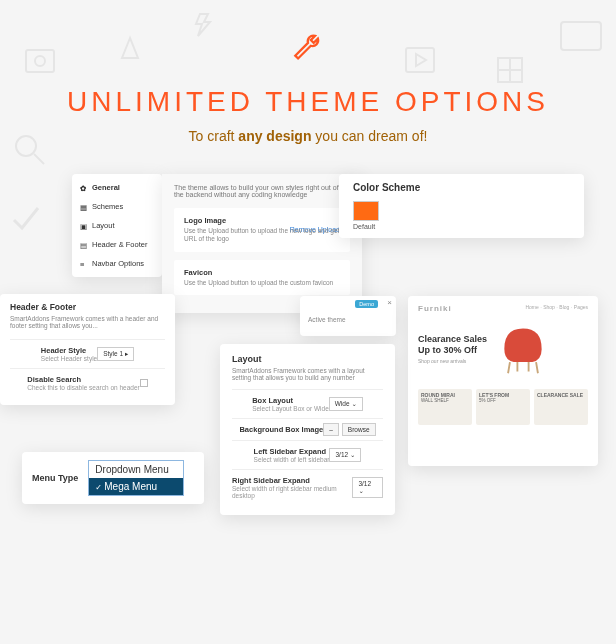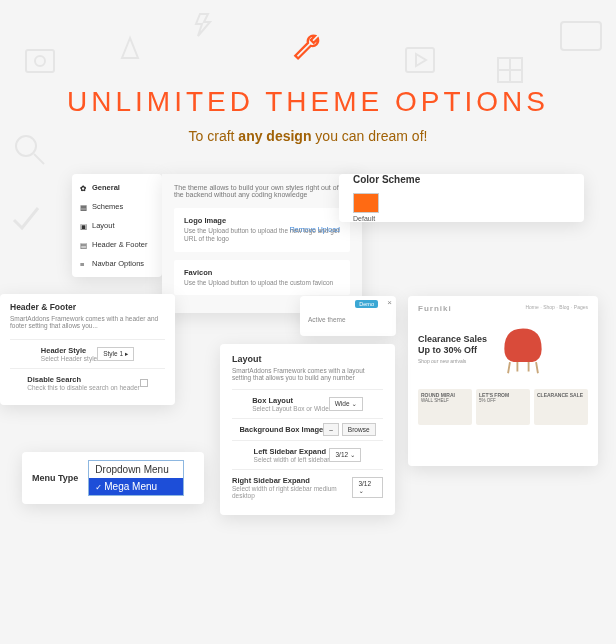--- a/index.html
+++ b/index.html
@@ -29,7 +29,7 @@
 .sec .link{color:#2b7bd6;font-size:7px;float:right;margin-top:-18px}
 
 
-.color-panel{right:32px;top:0;width:245px;padding:0 14px}
+.color-panel{right:32px;top:0;width:245px;padding:8px 14px}
 .color-panel h3{font-size:10px;font-weight:700;margin-bottom:8px}
 .swatch{width:26px;height:20px;background:#ff6a13;border:1px solid #ccc;margin-bottom:2px}
 .sw-label{font-size:7px;color:#555}

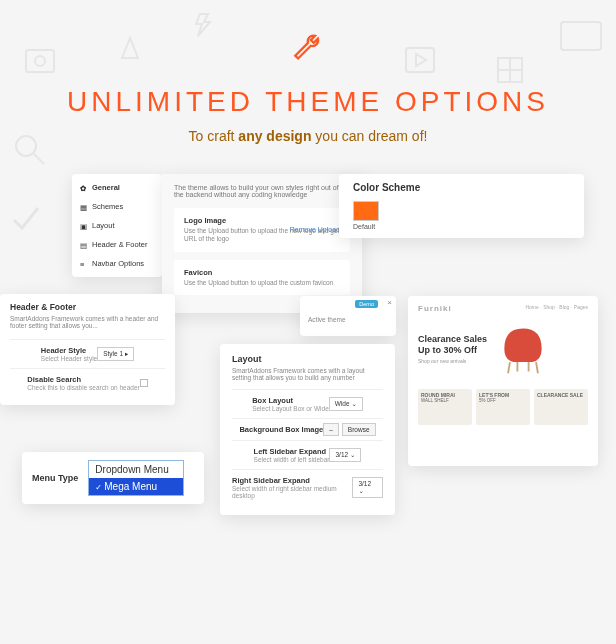--- a/index.html
+++ b/index.html
@@ -74,7 +74,7 @@
 .menu-panel .ml{font-size:9px;font-weight:700}
 .dd{position:relative;border:1px solid #8db7e0;background:#fff;font-size:10px;width:96px}
 .dd .opt{padding:3px 6px;cursor:pointer}
-.dd .opt.sel2{background:#1d4ed8;color:#fff}
+.dd .opt.sel2{background:#0c4a6e;color:#fff}
 .dd .opt.sel2::before{content:"✓ ";font-size:8px}
 </style>
 </head>

